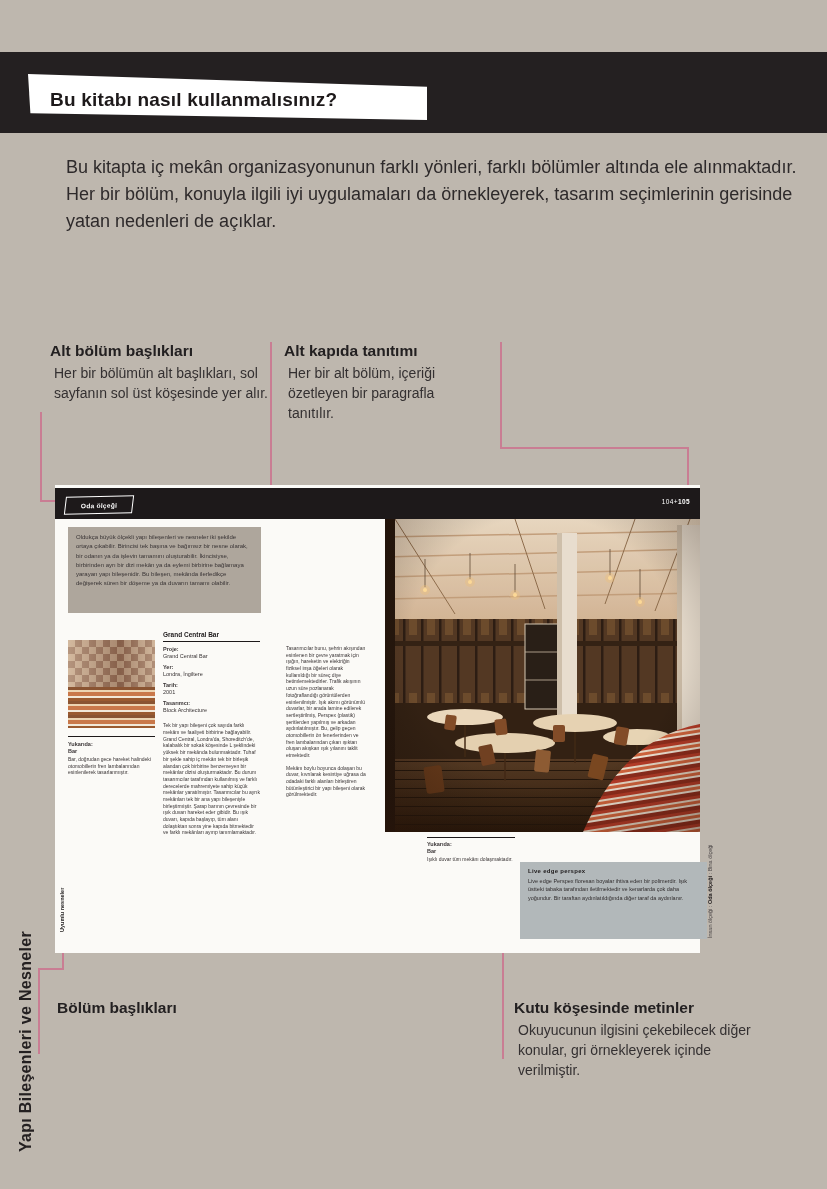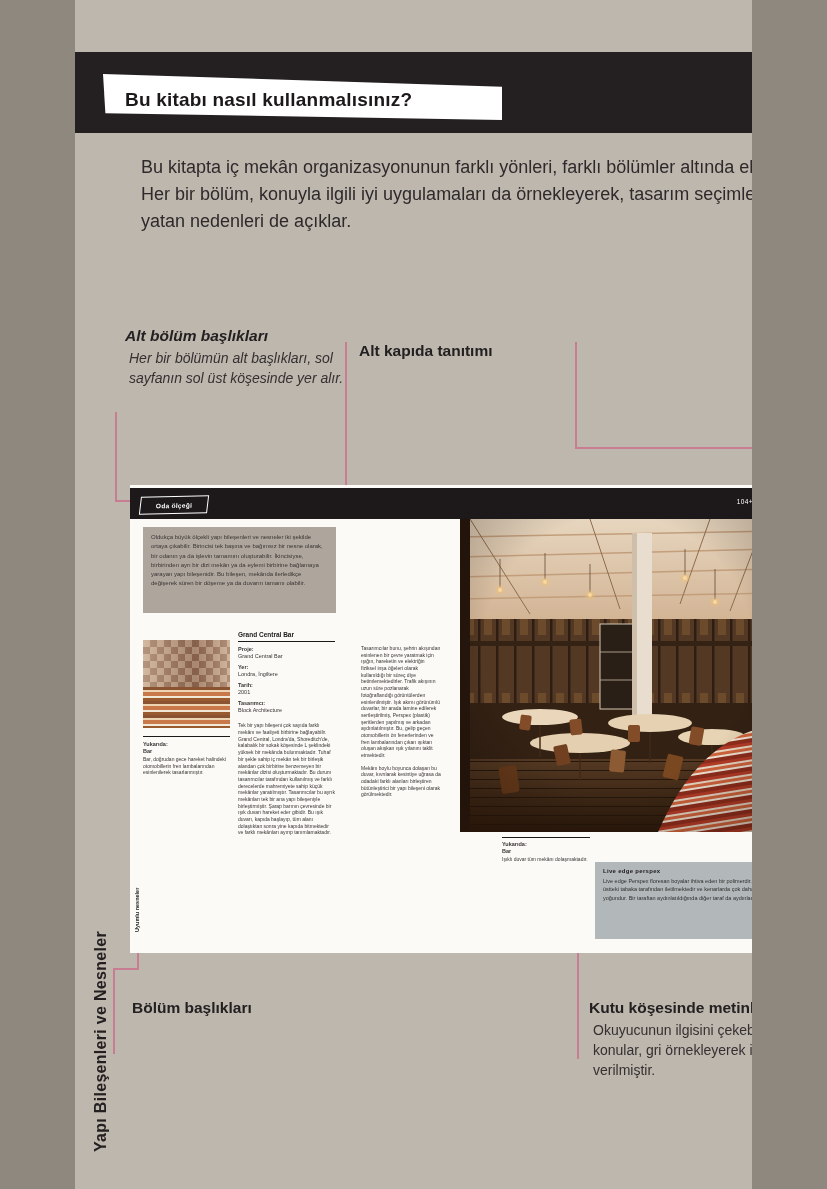--- a/index.html
+++ b/index.html
@@ -4,7 +4,7 @@
 <style>
   html,body{margin:0;padding:0;background:#8e887f;}
   *{box-sizing:border-box;}
-  .canvas{position:relative;width:677px;height:1189px;margin:0 auto;
+  .canvas{position:relative;width:827px;height:1189px;margin:0 auto;
           background:#beb7ae;overflow:hidden;
           font-family:"Liberation Sans",sans-serif;color:#2e2a2b;}
   .abs{position:absolute;}

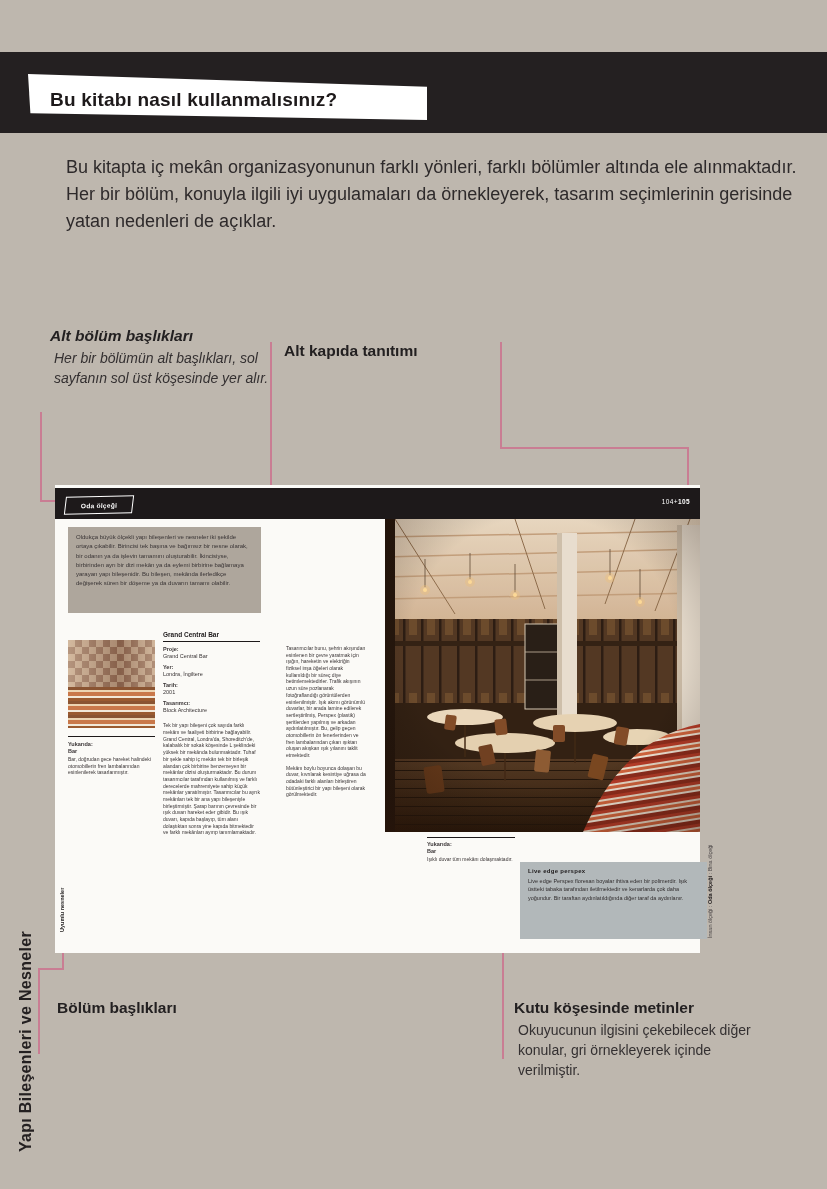--- a/index.html
+++ b/index.html
@@ -81,7 +81,7 @@
 
   <p class="abs intro">Bu kitapta iç mekân organizasyonunun farklı yönleri, farklı bölümler altında ele alınmaktadır. Her bir bölüm, konuyla ilgili iyi uygulamaları da örnekleyerek, tasarım seçimlerinin gerisinde yatan nedenleri de açıklar.</p>
 
-  <div class="abs ann" style="left:50px;top:327px;width:225px;font-style:italic;">
+  <div class="abs ann" style="left:50px;top:342px;width:225px;">
     <h4>Alt bölüm başlıkları</h4>
     <p>Her bir bölümün alt başlıkları, sol sayfanın sol üst köşesinde yer alır.</p>
   </div>

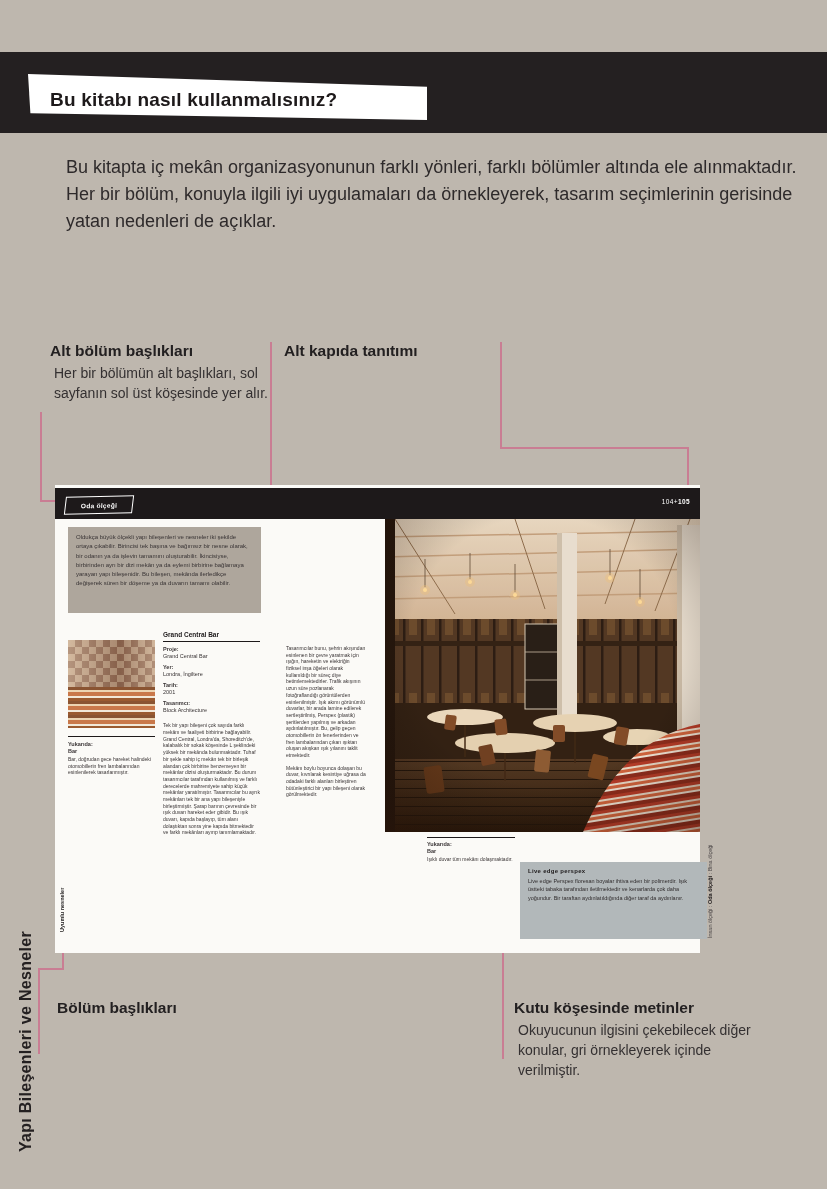--- a/index.html
+++ b/index.html
@@ -87,6 +87,7 @@
   </div>
   <div class="abs ann" style="left:284px;top:342px;width:200px;">
     <h4>Alt kapıda tanıtımı</h4>
+    <p>Her bir alt bölüm, içeriği özetleyen bir paragrafla tanıtılır.</p>
   </div>
 
   <div class="abs pink" style="left:40px;top:412px;width:2px;height:90px;"></div>

